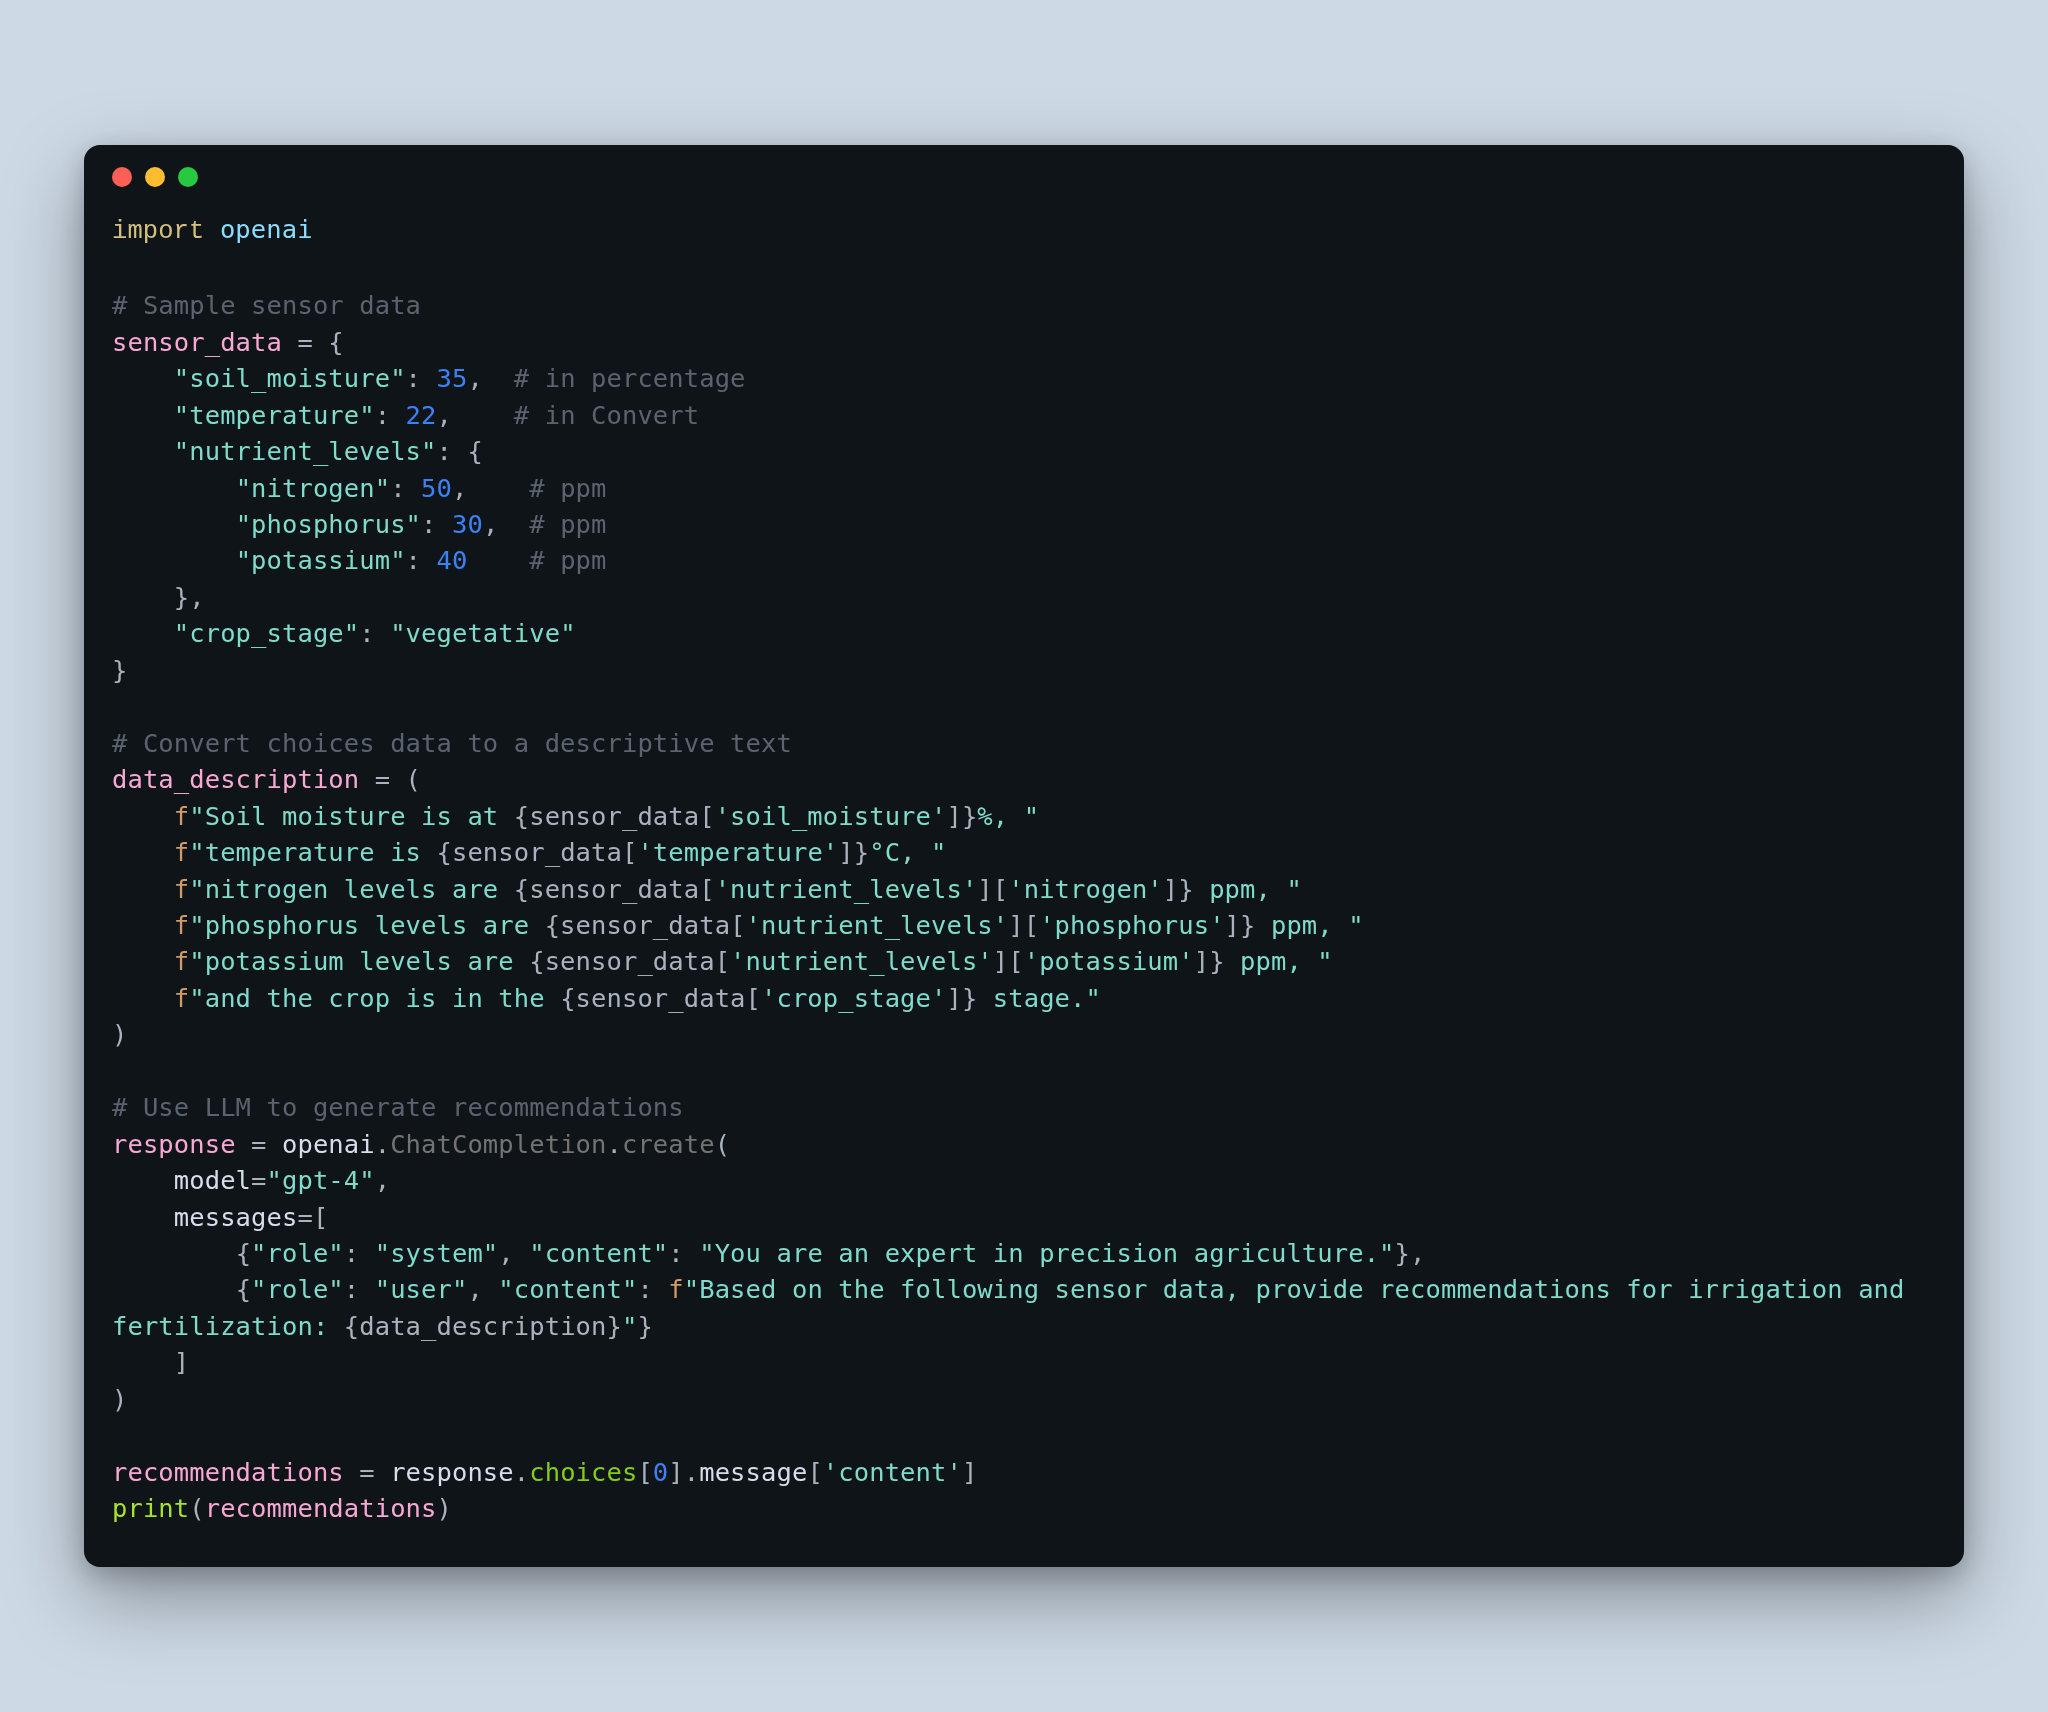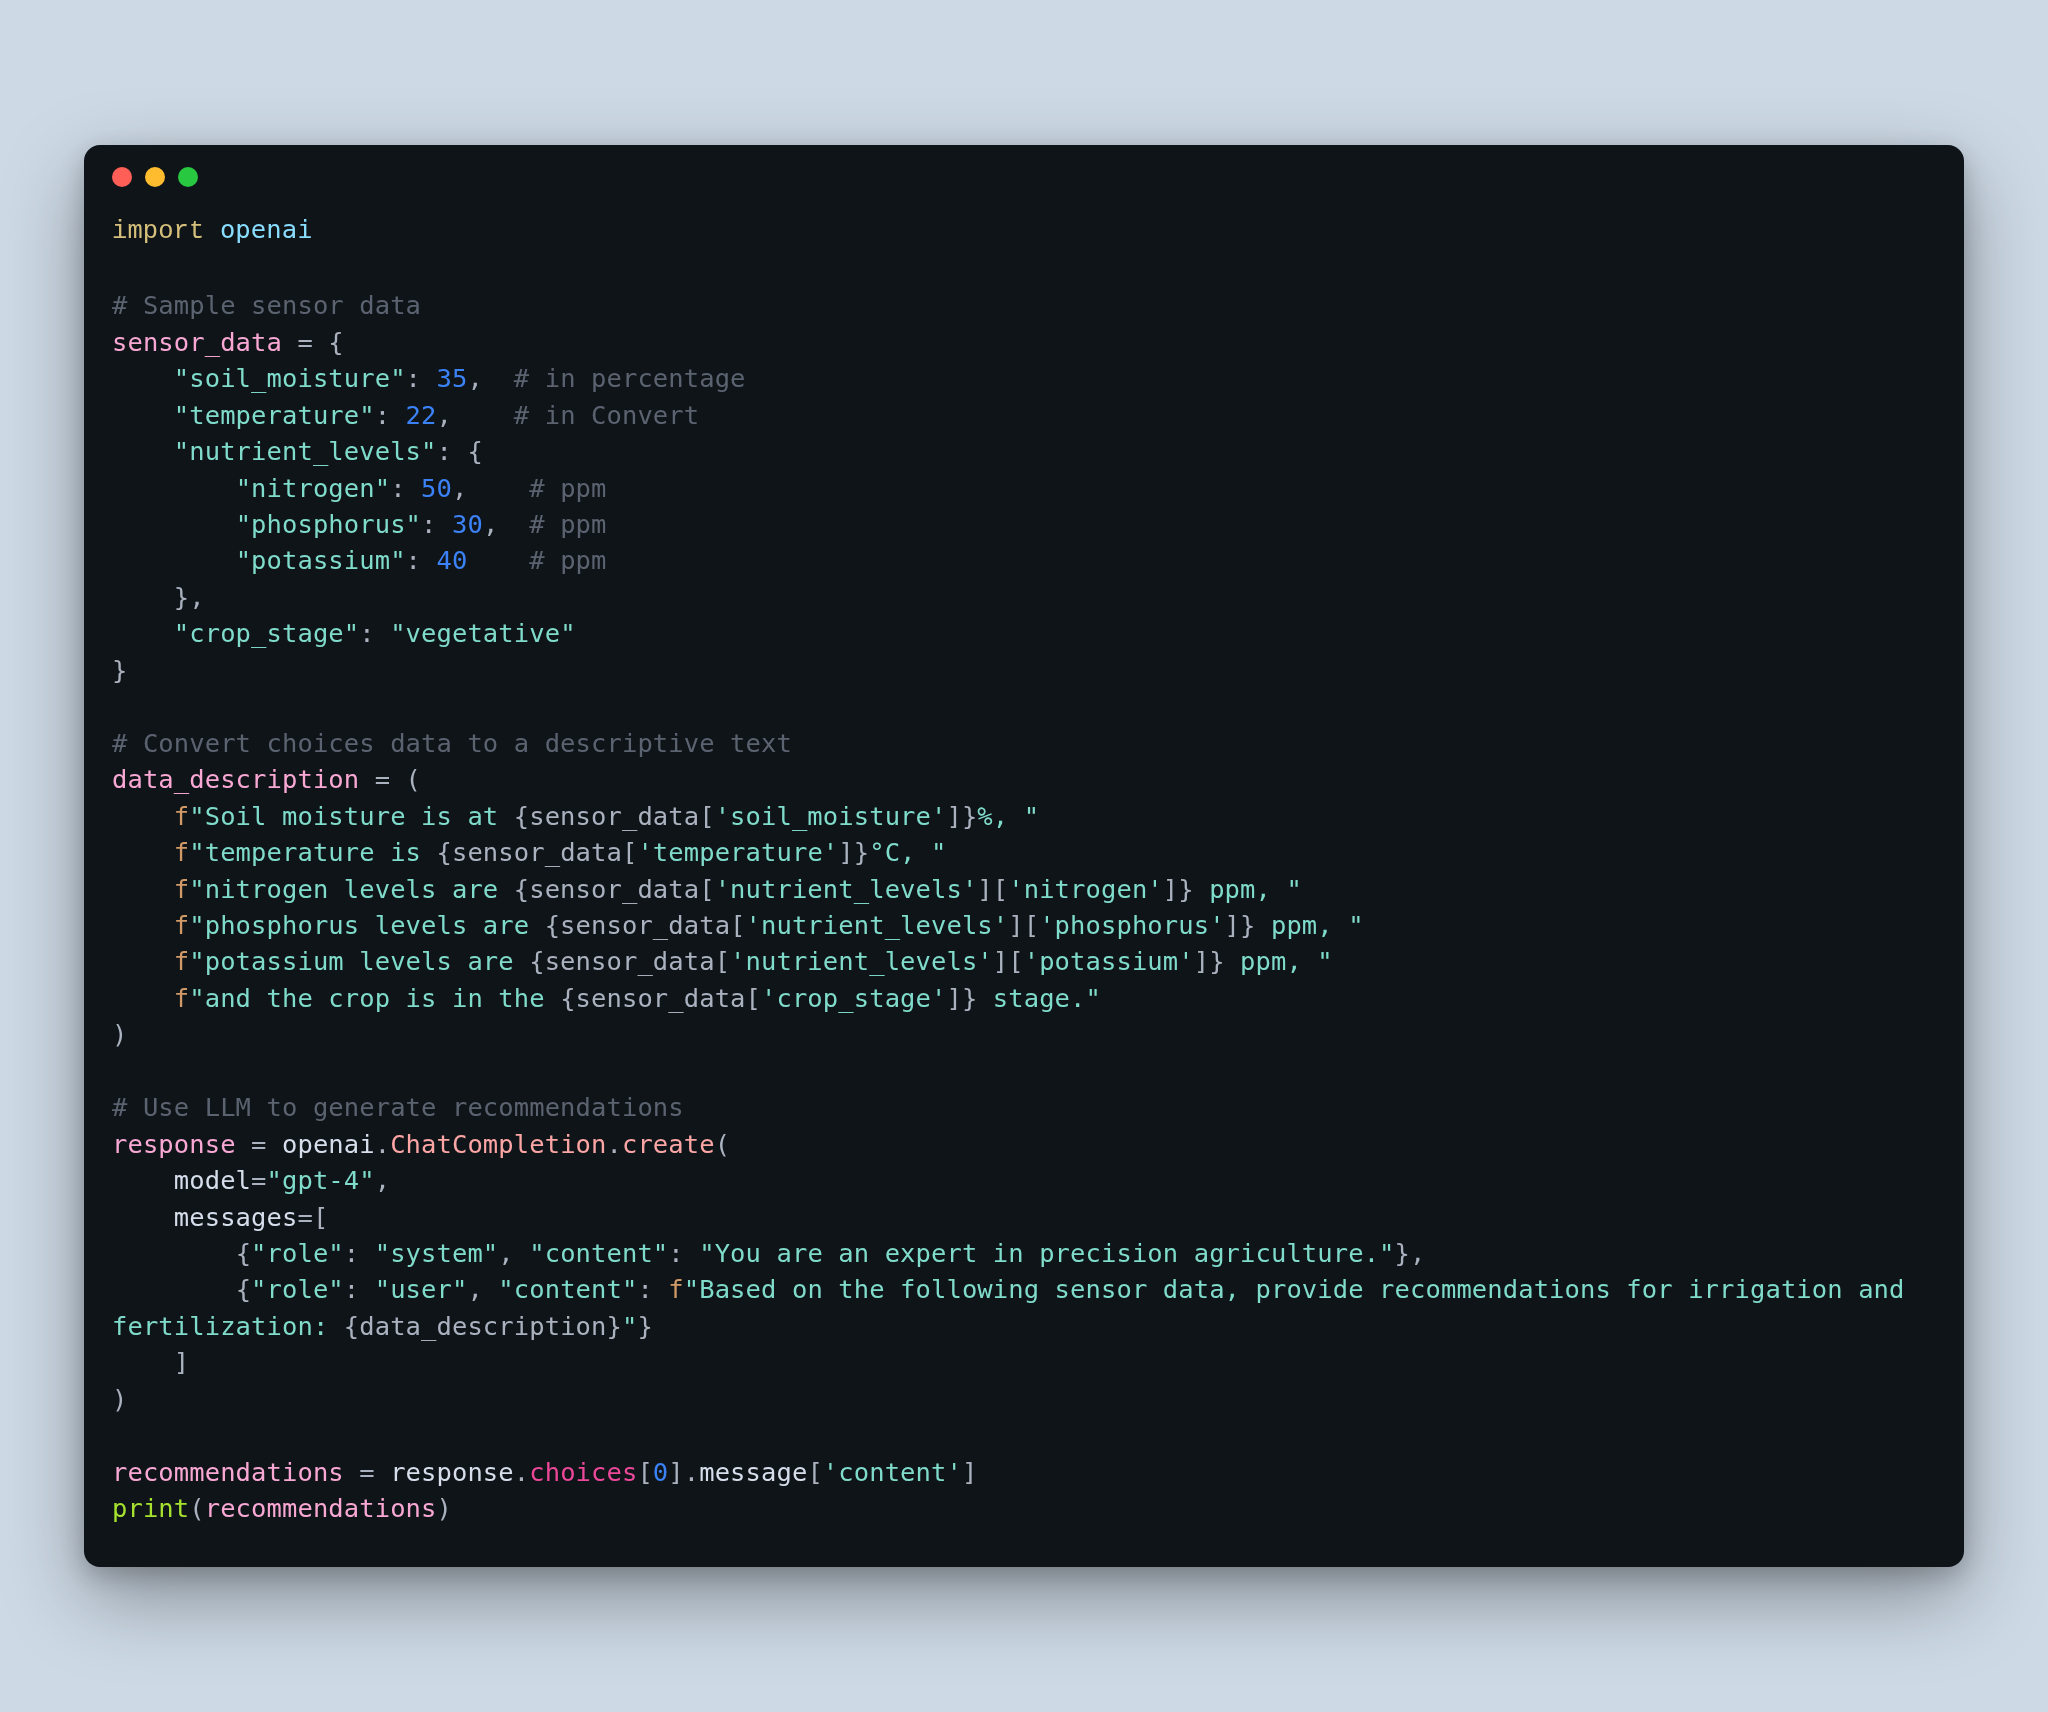--- a/index.html
+++ b/index.html
@@ -49,7 +49,7 @@
   .var { color: #f9a8d4; }        
   .str { color: #7fdbca; }       
   .numr { color: #3b82f6; }      
-  .fn { color: #fca5a5; }        
+  .fn { color: #737373; }        
   .fn2 { color: #a6e22e; margin-top: 14px; }       
   .attr { color: #ec4899; }
   .pn { color: #abb2bf; }        

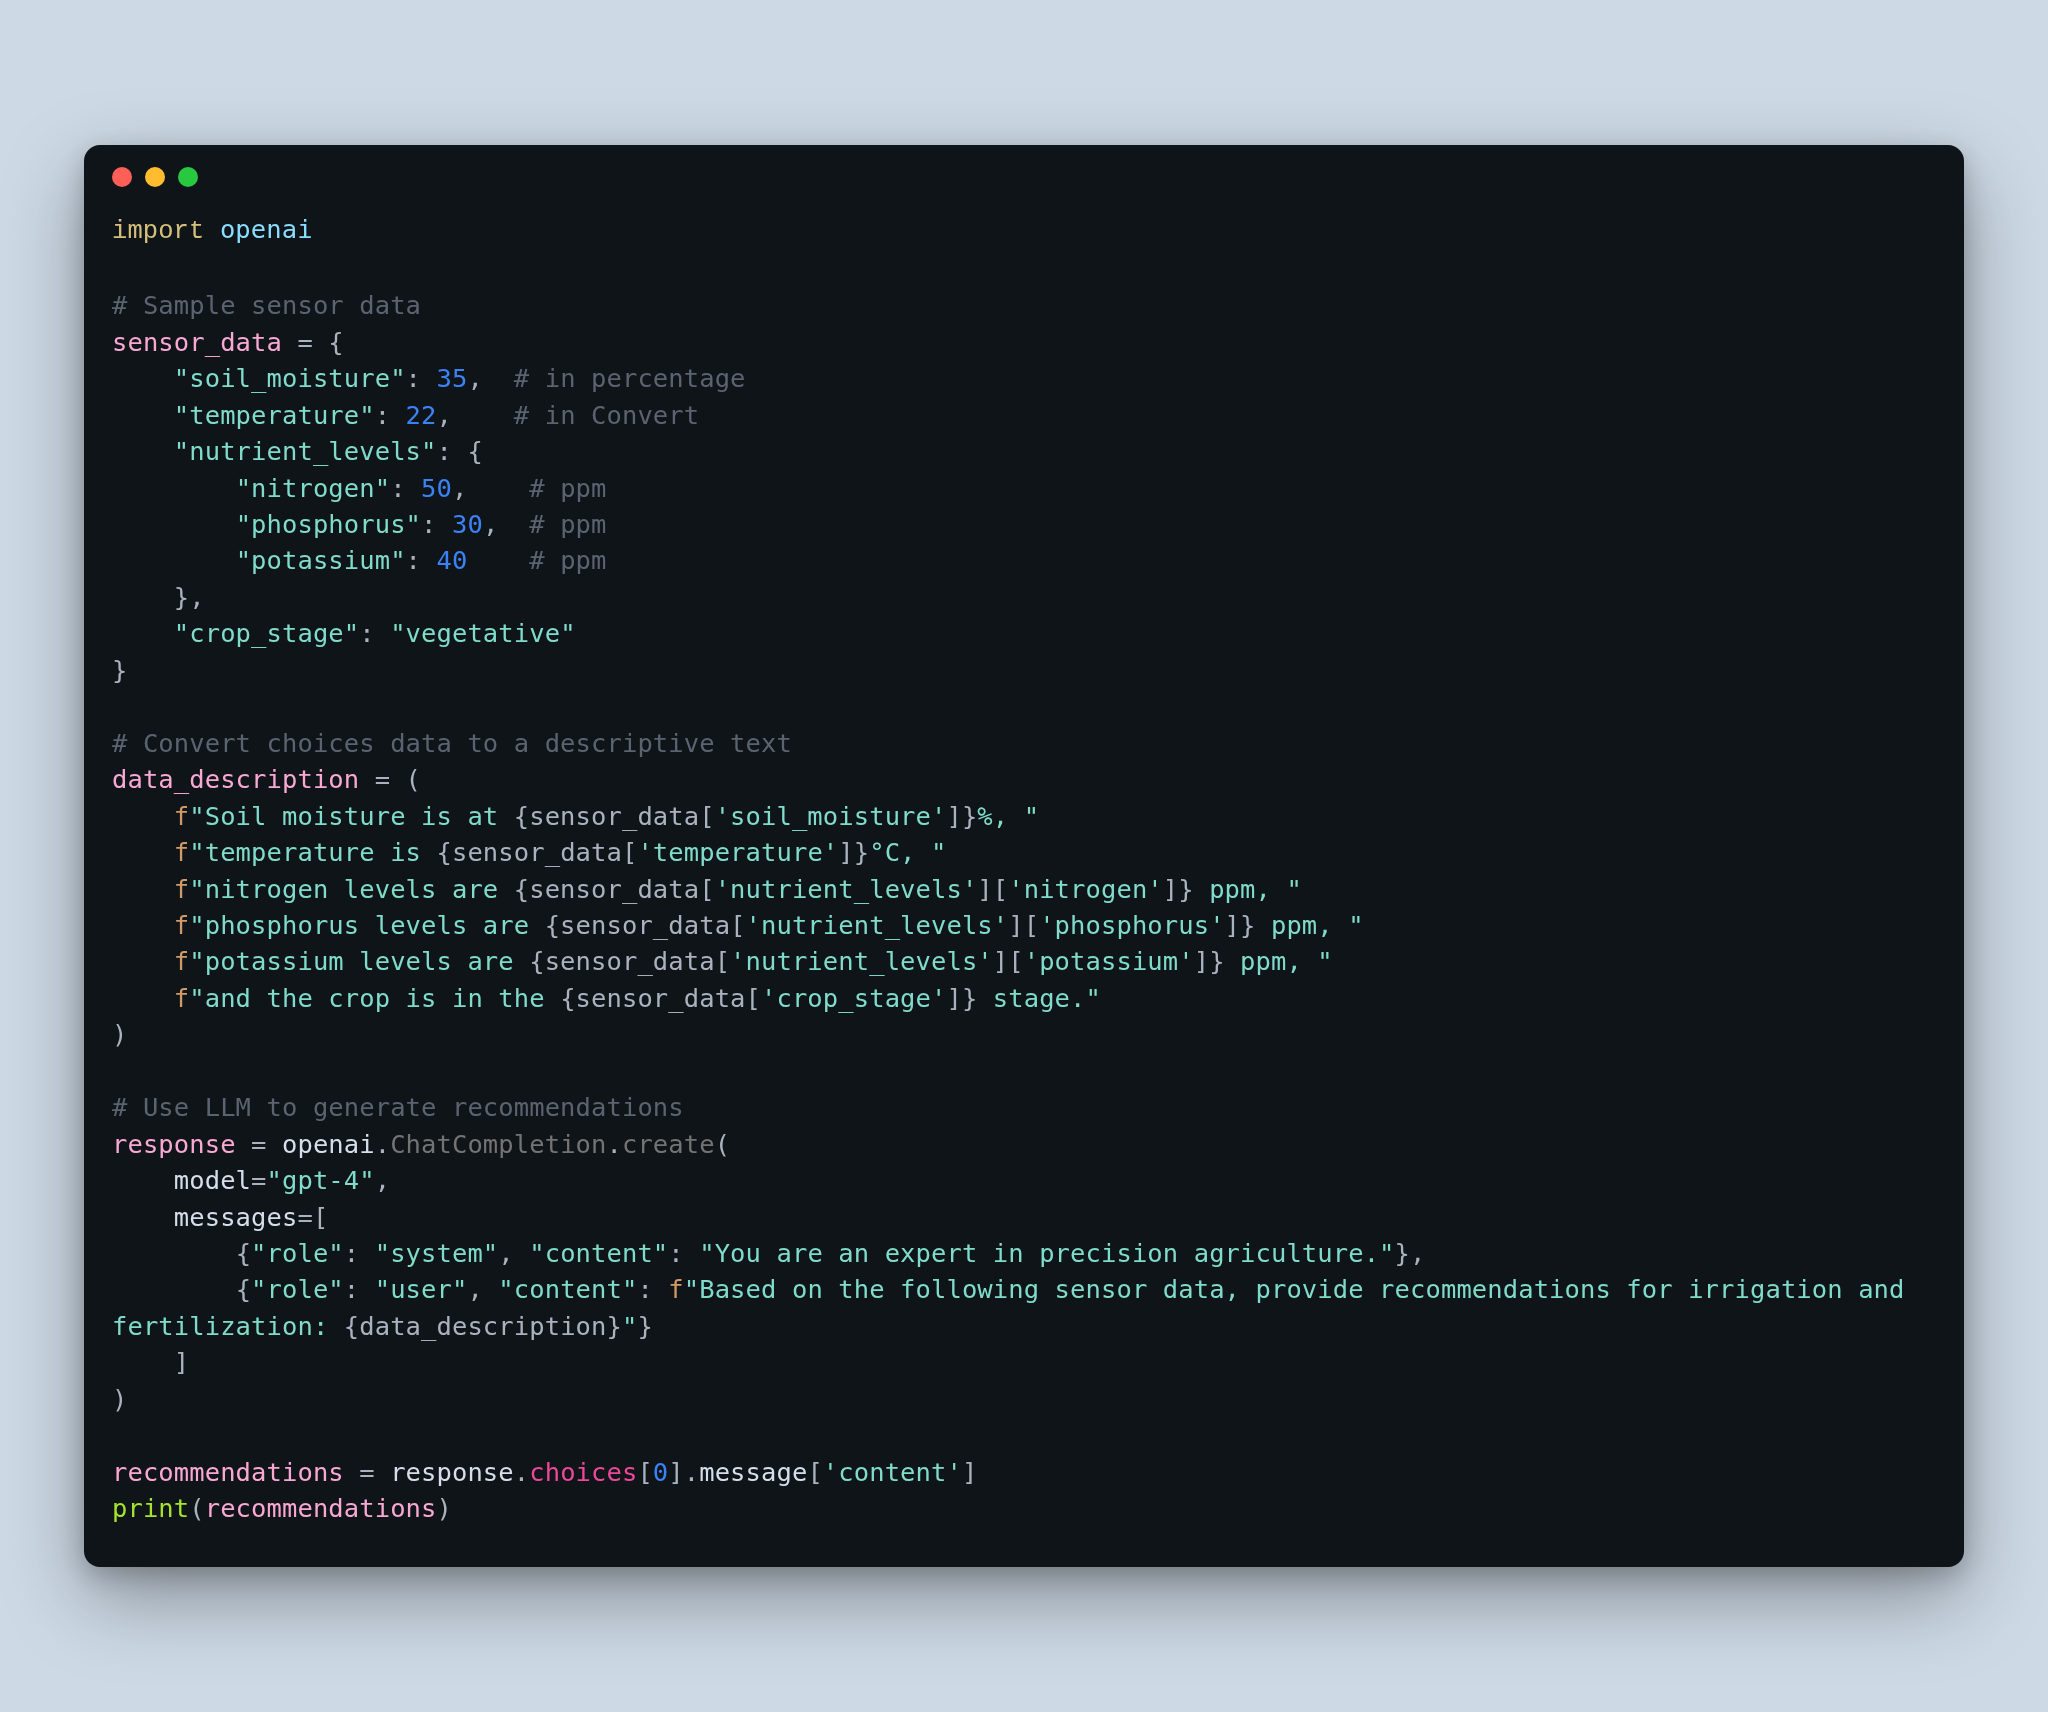--- a/index.html
+++ b/index.html
@@ -51,7 +51,7 @@
   .numr { color: #3b82f6; }      
   .fn { color: #737373; }        
   .fn2 { color: #a6e22e; margin-top: 14px; }       
-  .attr { color: #ec4899; }
+  .attr { color: #84cc16; }
   .pn { color: #abb2bf; }        
   .name { color: #d6deeb; }
   .fprefix { color: #d19a66; }

